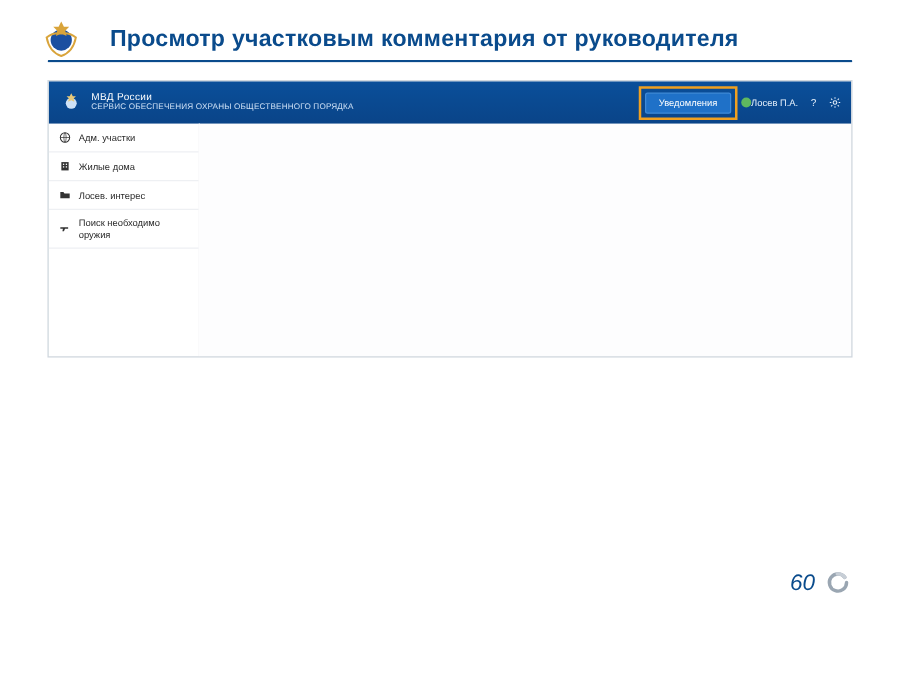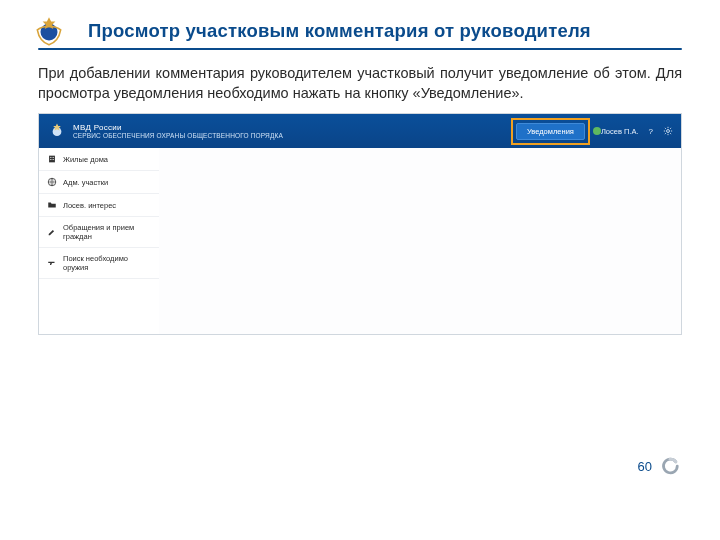--- a/index.html
+++ b/index.html
@@ -44,7 +44,6 @@
   <h1 class="title">Просмотр участковым комментария от руководителя</h1>
   <div class="hr"></div>
 
-  <p class="para">При добавлении комментария руководителем участковый получит уведомление об этом. Для просмотра уведомления необходимо нажать на кнопку «Уведомление».</p>
 
   <div class="screenshot">
     <div class="topbar">

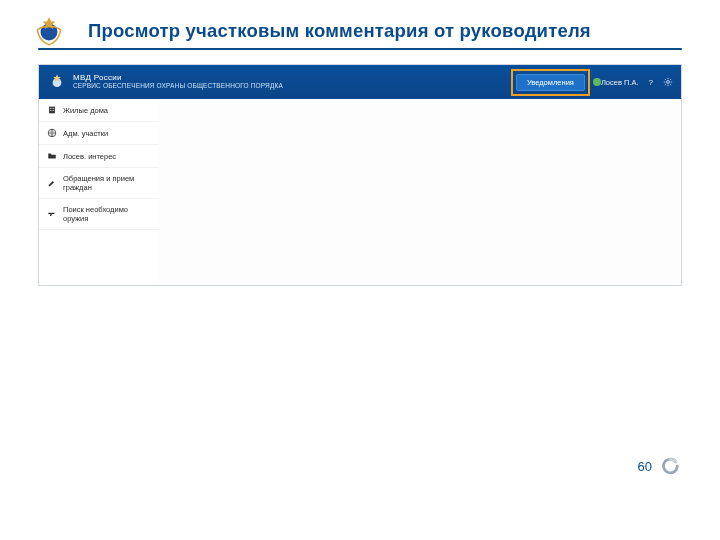--- a/index.html
+++ b/index.html
@@ -84,6 +84,15 @@
       <div class="item">
         <span class="ic">
           <svg width="10" height="10" viewBox="0 0 24 24">
+              <circle cx="12" cy="12" r="9" fill="none" stroke="#333" stroke-width="2"></circle>
+              <path d="M3 12h18M12 3c3 3 3 15 0 18M12 3c-3 3-3 15 0 18" fill="none" stroke="#333" stroke-width="1.4"></path>
+            </svg>
+        </span>
+        <span>Адм. участки</span>
+      </div>
+      <div class="item">
+        <span class="ic">
+          <svg width="10" height="10" viewBox="0 0 24 24">
               <rect x="5" y="4" width="14" height="16" fill="#333"></rect>
               <rect x="8" y="7" width="2.5" height="2.5" fill="#fff"></rect>
               <rect x="13.5" y="7" width="2.5" height="2.5" fill="#fff"></rect>
@@ -92,15 +101,6 @@
             </svg>
         </span>
         <span>Жилые дома</span>
-      </div>
-      <div class="item">
-        <span class="ic">
-          <svg width="10" height="10" viewBox="0 0 24 24">
-              <circle cx="12" cy="12" r="9" fill="none" stroke="#333" stroke-width="2"></circle>
-              <path d="M3 12h18M12 3c3 3 3 15 0 18M12 3c-3 3-3 15 0 18" fill="none" stroke="#333" stroke-width="1.4"></path>
-            </svg>
-        </span>
-        <span>Адм. участки</span>
       </div>
       <div class="item">
         <span class="ic">

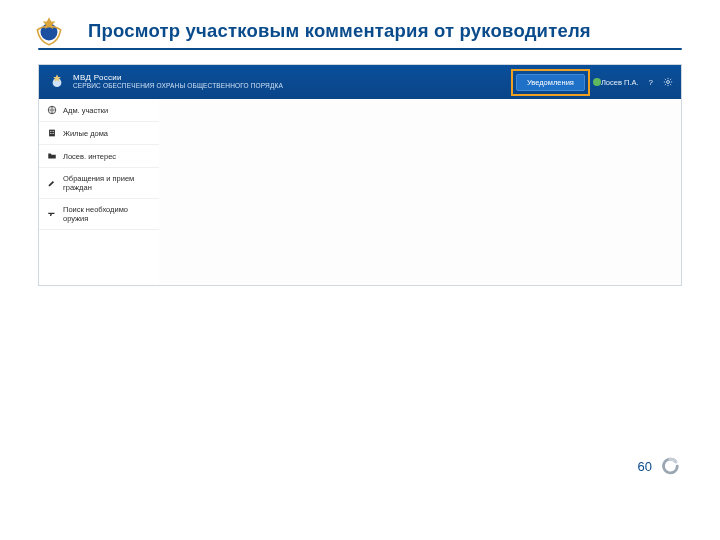--- a/index.html
+++ b/index.html
@@ -113,14 +113,6 @@
       <div class="item">
         <span class="ic">
           <svg width="10" height="10" viewBox="0 0 24 24">
-              <path d="M4 17l10-10 3 3-10 10H4v-3z" fill="#333"></path>
-            </svg>
-        </span>
-        <span>Обращения и прием граждан</span>
-      </div>
-      <div class="item">
-        <span class="ic">
-          <svg width="10" height="10" viewBox="0 0 24 24">
               <path d="M3 9h15v3h-6l-2 5H7l1-5H3z" fill="#333"></path>
             </svg>
         </span>

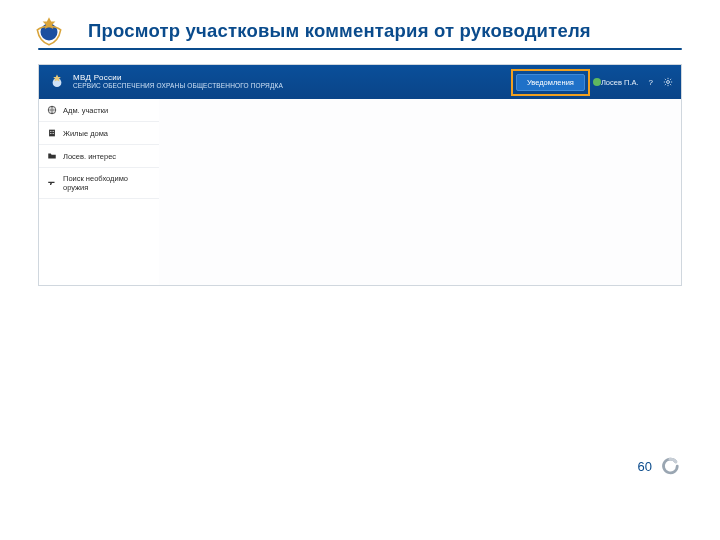--- a/index.html
+++ b/index.html
@@ -27,7 +27,7 @@
   .content{position:absolute;left:120px;right:0;top:34px;bottom:0;background:#fdfdfe}
   .footnote{margin:12px 4px 0 4px;color:#2b2b2b;font-size:14.5px;line-height:1.35;text-align:justify}
   .pagewrap{position:absolute;right:40px;bottom:12px;display:flex;align-items:center;gap:6px}
-  .pagenum{color:#0a4b8c;font-size:13px}
+  .pagenum{color:#0a4b8c;font-style:italic;font-size:18px}
   .swirl{width:22px;height:22px}
 </style>
 </head>

